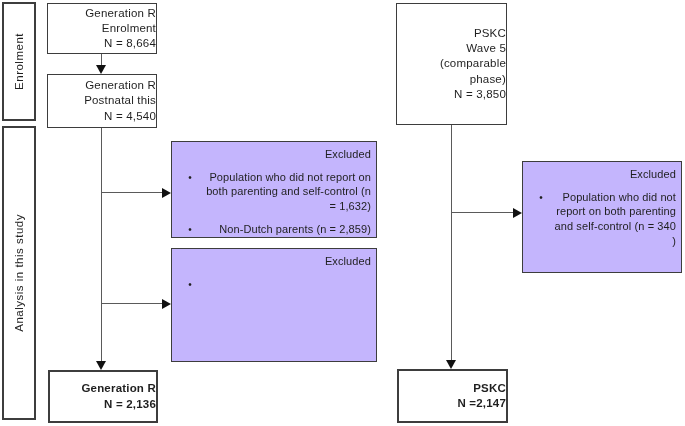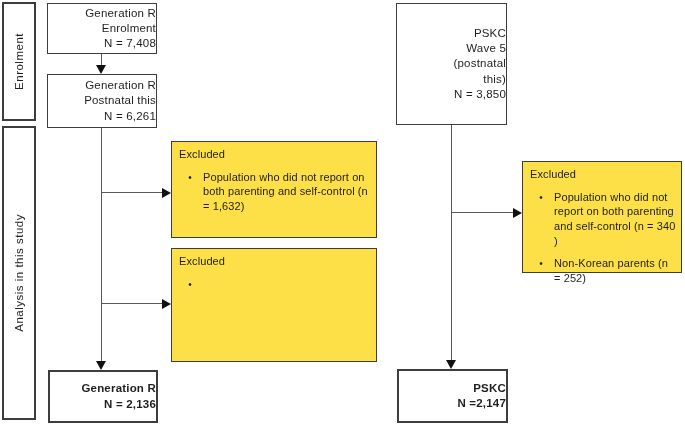--- a/index.html
+++ b/index.html
@@ -100,7 +100,7 @@
   <div class="node" style="left:47px; top:3px; width:110px; height:51px;">
     <div>Generation R</div>
     <div>Enrolment</div>
-    <div>N = 7,408</div>
+    <div>N = 8,664</div>
   </div>
 
   <div class="node" style="left:47px; top:74px; width:110px; height:54px;">

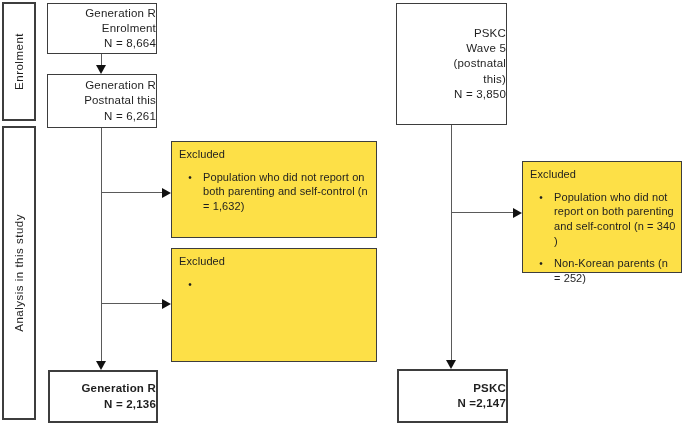--- a/index.html
+++ b/index.html
@@ -117,7 +117,7 @@
   <div class="node" style="left:396px; top:3px; width:111px; height:122px;">
     <div>PSKC</div>
     <div>Wave 5</div>
-    <div>(postnatal</div>
+    <div>(comparable</div>
     <div>this)</div>
     <div>N = 3,850</div>
   </div>

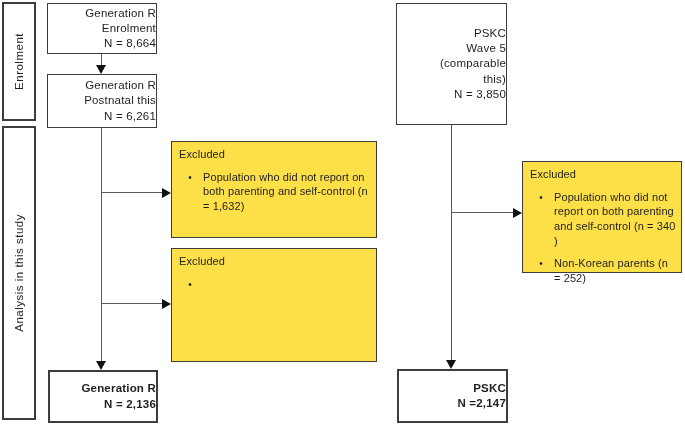--- a/index.html
+++ b/index.html
@@ -118,7 +118,7 @@
     <div>PSKC</div>
     <div>Wave 5</div>
     <div>(comparable</div>
-    <div>this)</div>
+    <div>phase)</div>
     <div>N = 3,850</div>
   </div>
 

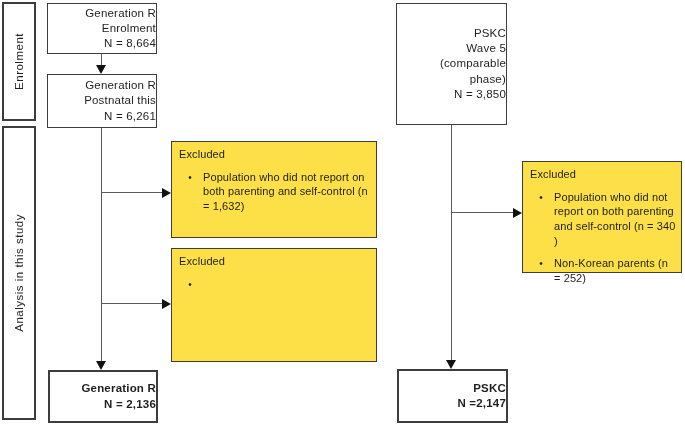--- a/index.html
+++ b/index.html
@@ -106,7 +106,7 @@
   <div class="node" style="left:47px; top:74px; width:110px; height:54px;">
     <div>Generation R</div>
     <div>Postnatal this</div>
-    <div>N = 6,261</div>
+    <div>N = 4,540</div>
   </div>
 
   <div class="node bold" style="left:48px; top:370px; width:110px; height:53px;">

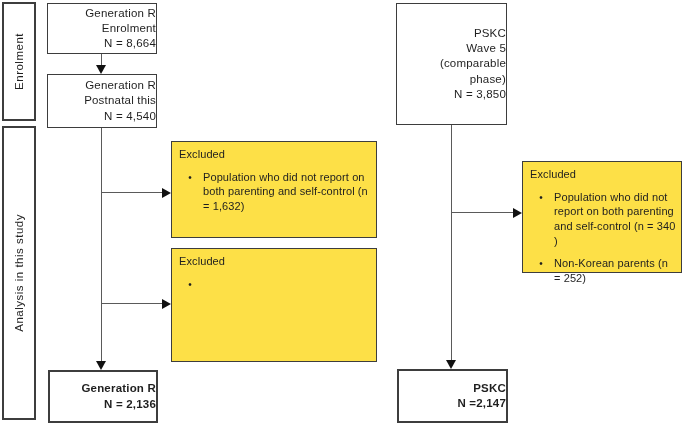--- a/index.html
+++ b/index.html
@@ -53,11 +53,11 @@
   .excluded {
     position: absolute;
     border: 1.6px solid var(--border, #3d3d3d);
-    background: #fde047;
+    background: #c4b5fd;
     font-size: 11px;
     line-height: 1.33;
     padding: 5px 5px 4px 7px;
-    text-align: left;
+    text-align: right;
     letter-spacing: 0.1px;
   }
   .excl-title { margin-bottom: 1px; }

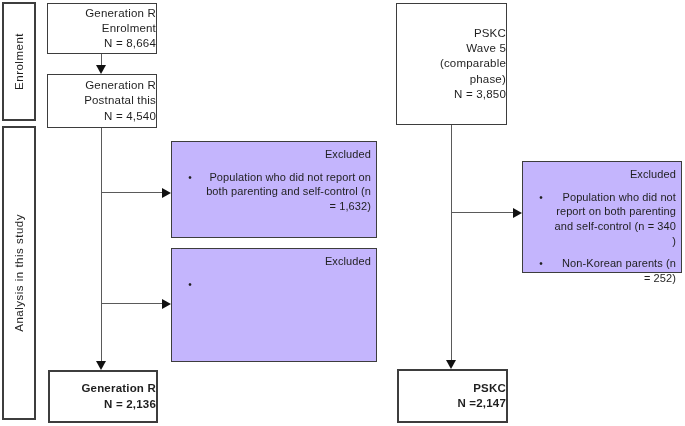--- a/index.html
+++ b/index.html
@@ -133,6 +133,10 @@
       <span class="bullet"></span>
       <span class="excl-text">Population who did not report on both parenting and self-control (n = 1,632)</span>
     </div>
+    <div class="excl-item">
+      <span class="bullet"></span>
+      <span class="excl-text">Non-Dutch parents (n = 2,859)</span>
+    </div>
   </div>
 
   <div class="excluded" style="left:171px; top:248px; width:206px; height:114px;">

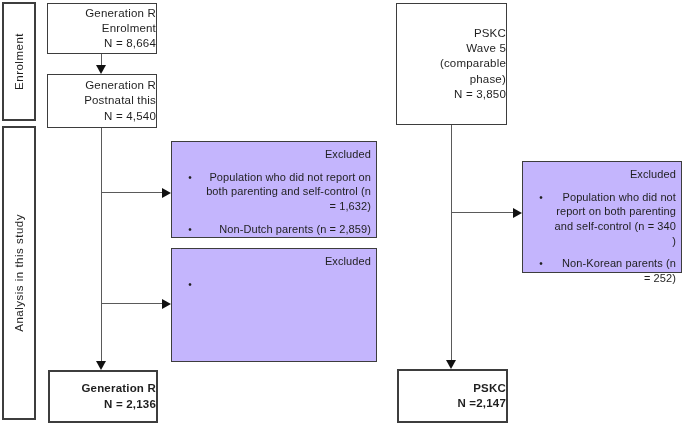--- a/index.html
+++ b/index.html
@@ -152,10 +152,6 @@
       <span class="bullet"></span>
       <span class="excl-text">Population who did not report on both parenting and self-control (n = 340 )</span>
     </div>
-    <div class="excl-item">
-      <span class="bullet"></span>
-      <span class="excl-text">Non-Korean parents (n = 252)</span>
-    </div>
   </div>
 
   <div class="vline" style="left:101px; top:54px; height:12px;"></div>

